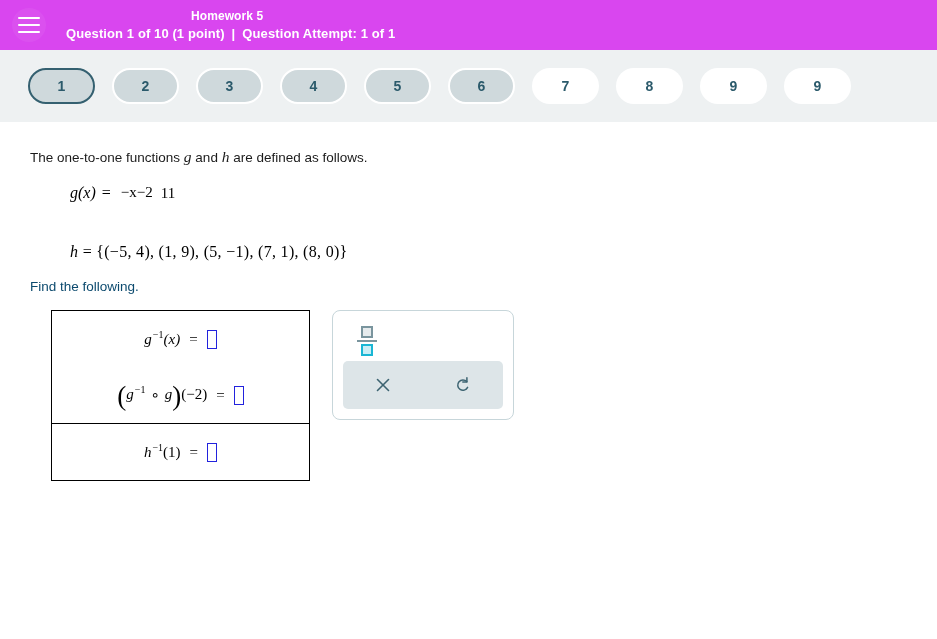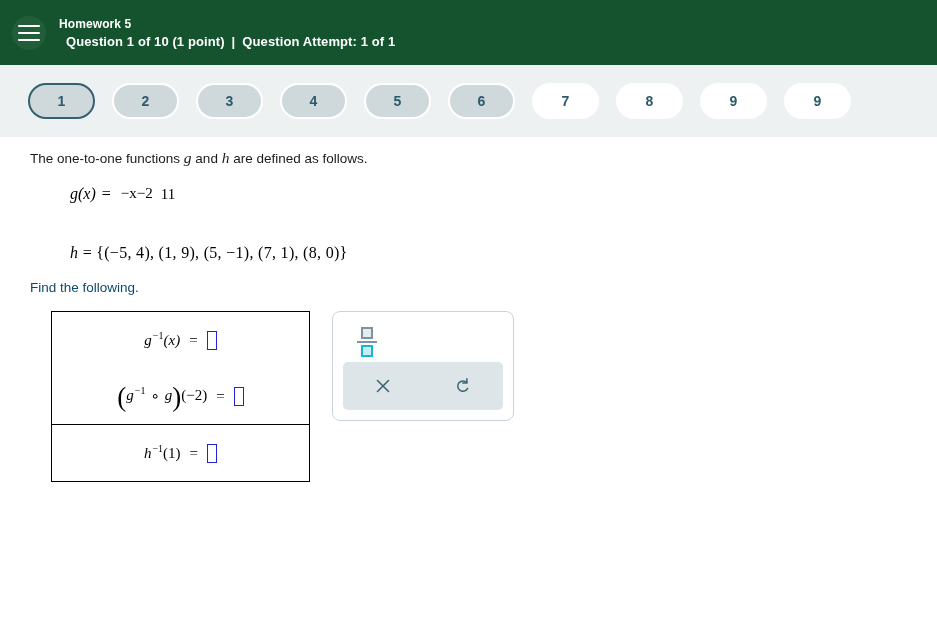--- a/index.html
+++ b/index.html
@@ -16,12 +16,13 @@
 
   
   .header {
-    height: 65px;
-    background: #14532d;
+    height: 50px;
+    background: #d946ef;
     display: flex;
     align-items: center;
     padding: 0 0 0 12px;
     box-sizing: border-box;
+    text-align: center;
   }
   .hamburger {
     width: 34px;

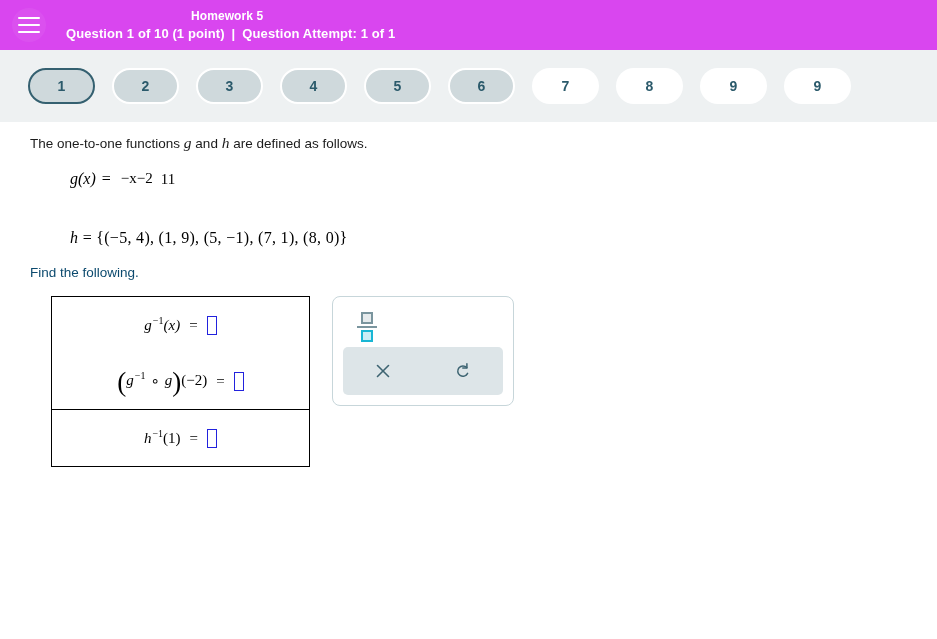--- a/index.html
+++ b/index.html
@@ -109,7 +109,7 @@
 
   
   .content {
-    padding: 12px 0 0 30px;
+    padding: 26px 0 0 30px;
     box-sizing: border-box;
     position: relative;
     height: 406px;

